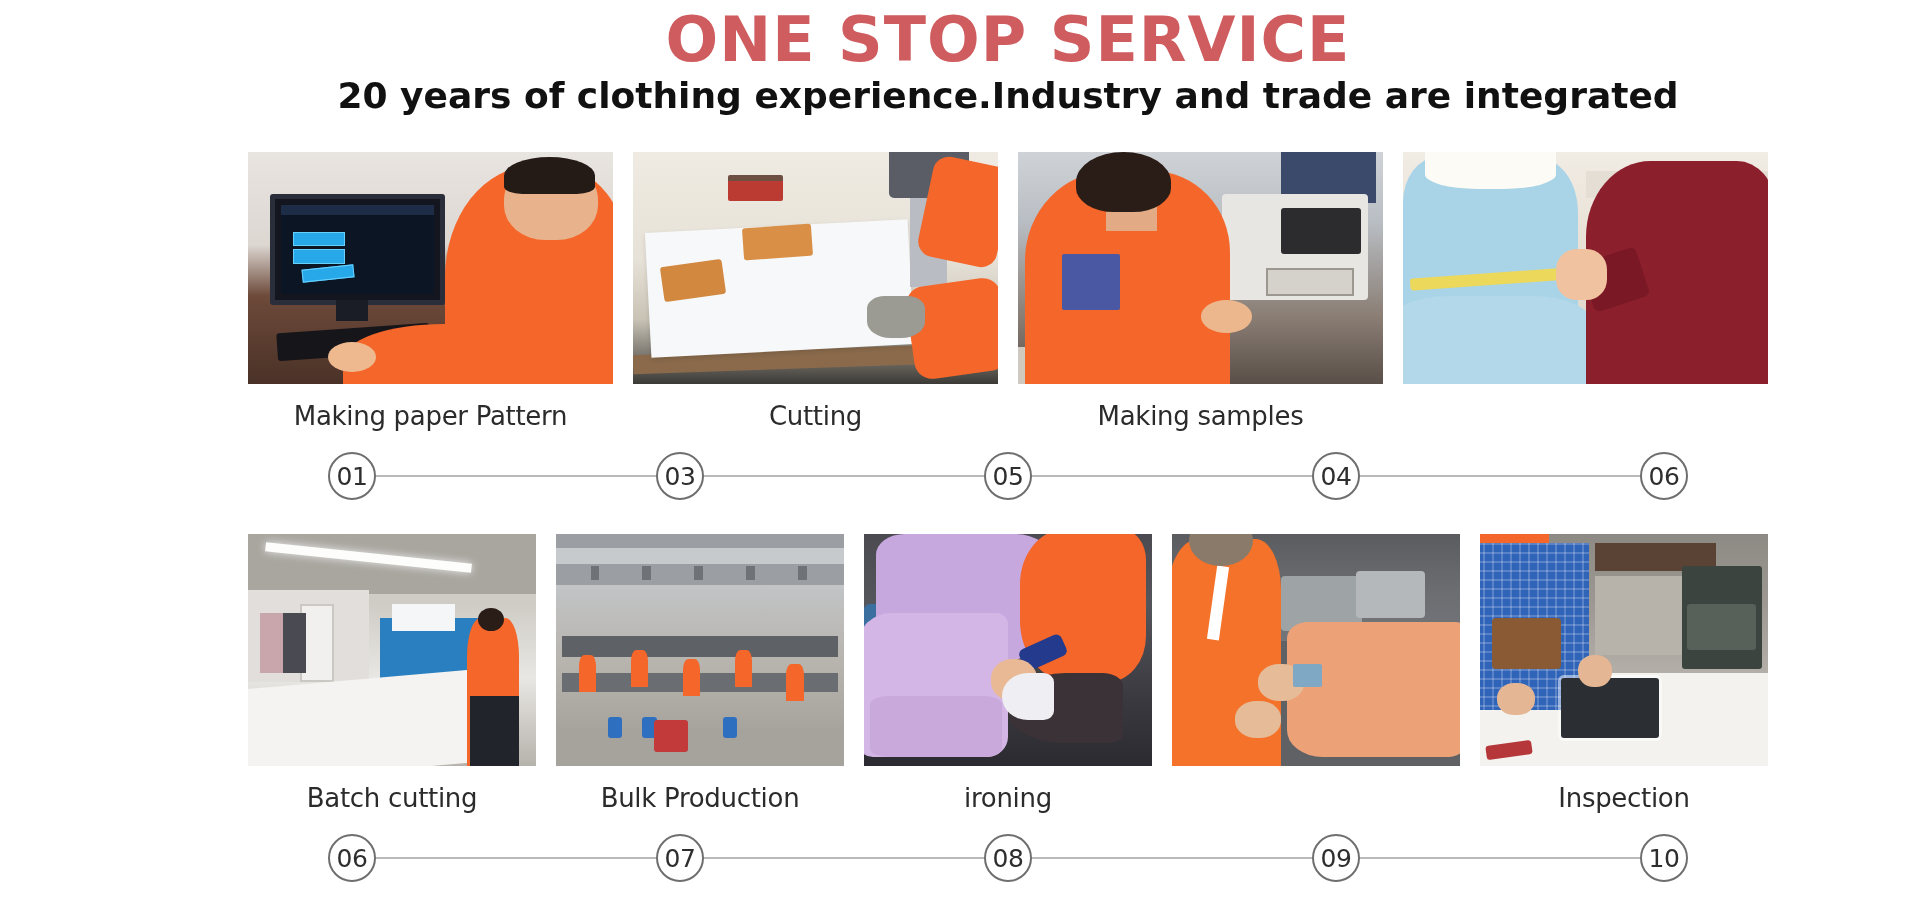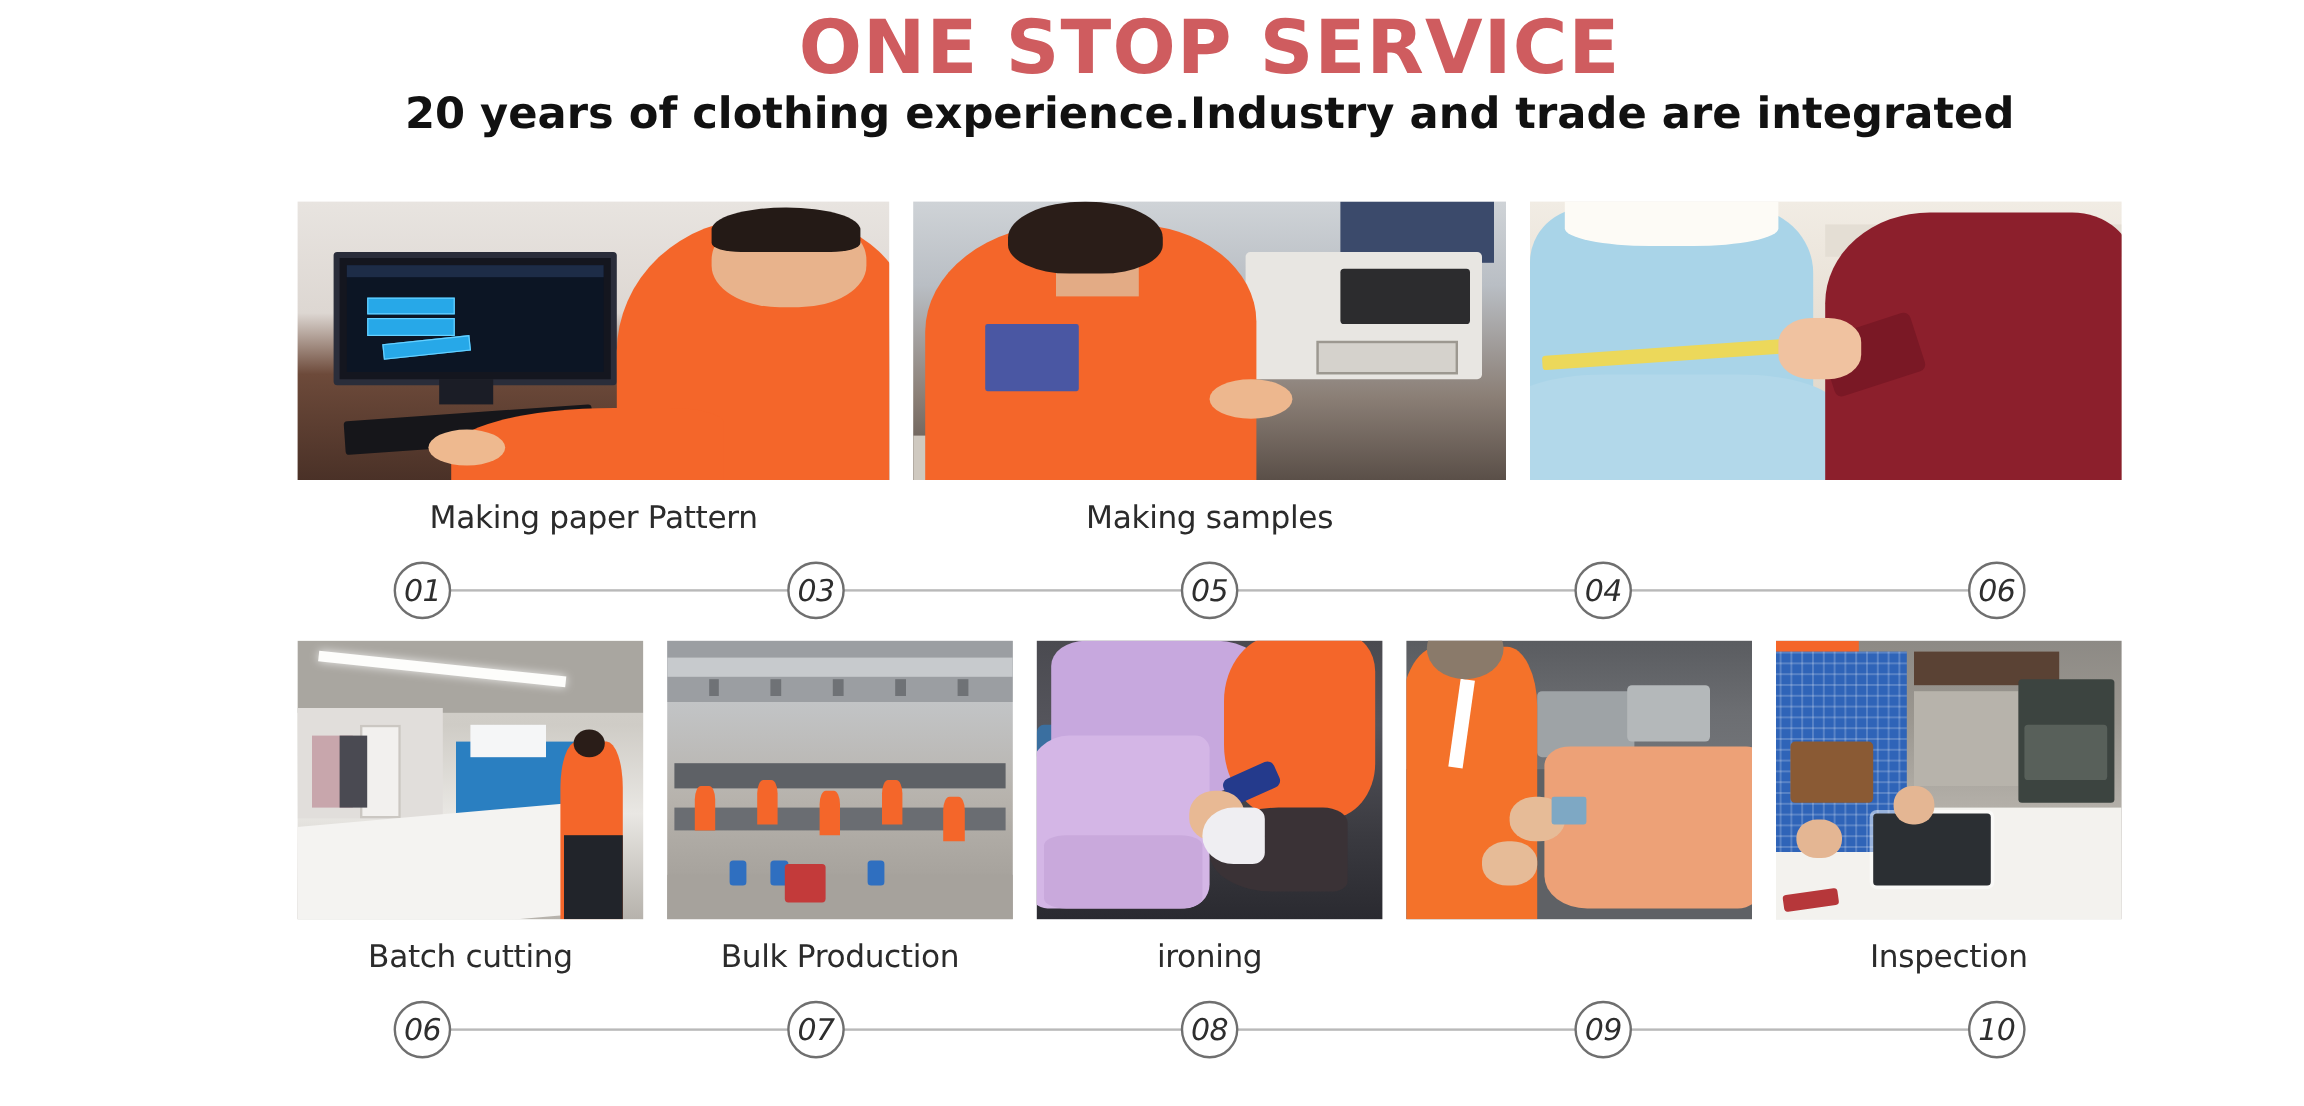--- a/index.html
+++ b/index.html
@@ -50,7 +50,7 @@
     left: 200px;
     width: 1520px;
   }
-  #row-block-1 { top: 168px; }
+  #row-block-1 { top: 152px; }
   #row-block-2 { top: 534px; }
 
   .tile-row {

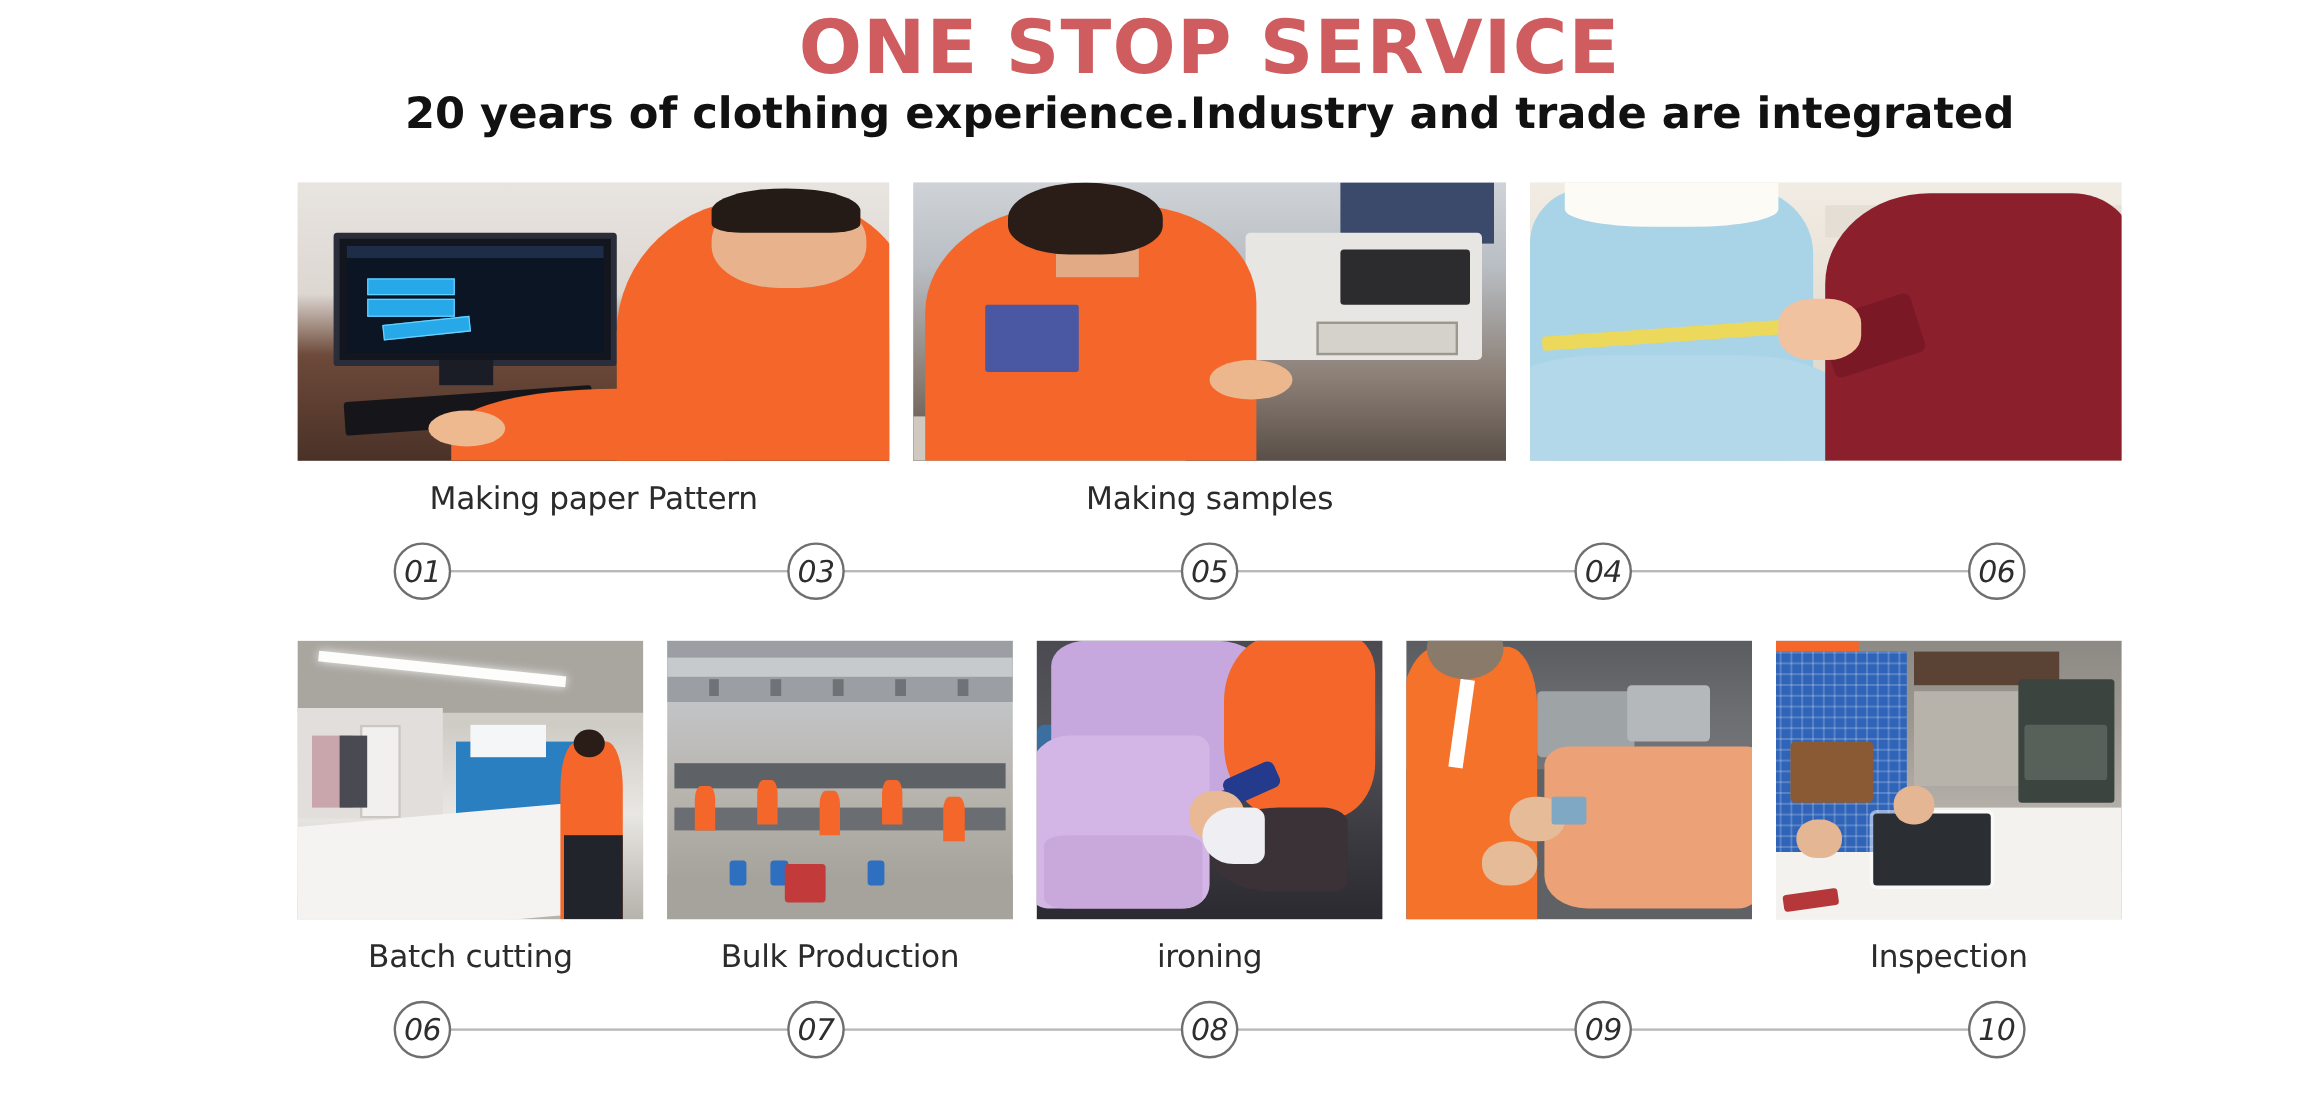--- a/index.html
+++ b/index.html
@@ -303,6 +303,21 @@
         <div class="caption">Making paper Pattern</div>
       </div>
 
+      <div class="tile">
+        <div class="photo p02">
+          <div class="edge"></div>
+          <div class="paper"></div>
+          <div class="redbox"></div>
+          <div class="mach"></div>
+          <div class="machhead"></div>
+          <div class="brick1"></div>
+          <div class="brick2"></div>
+          <div class="sleeve"></div>
+          <div class="sleeve2"></div>
+          <div class="glove"></div>
+        </div>
+        <div class="caption">Cutting</div>
+      </div>
 
       <div class="tile">
         <div class="photo p03">

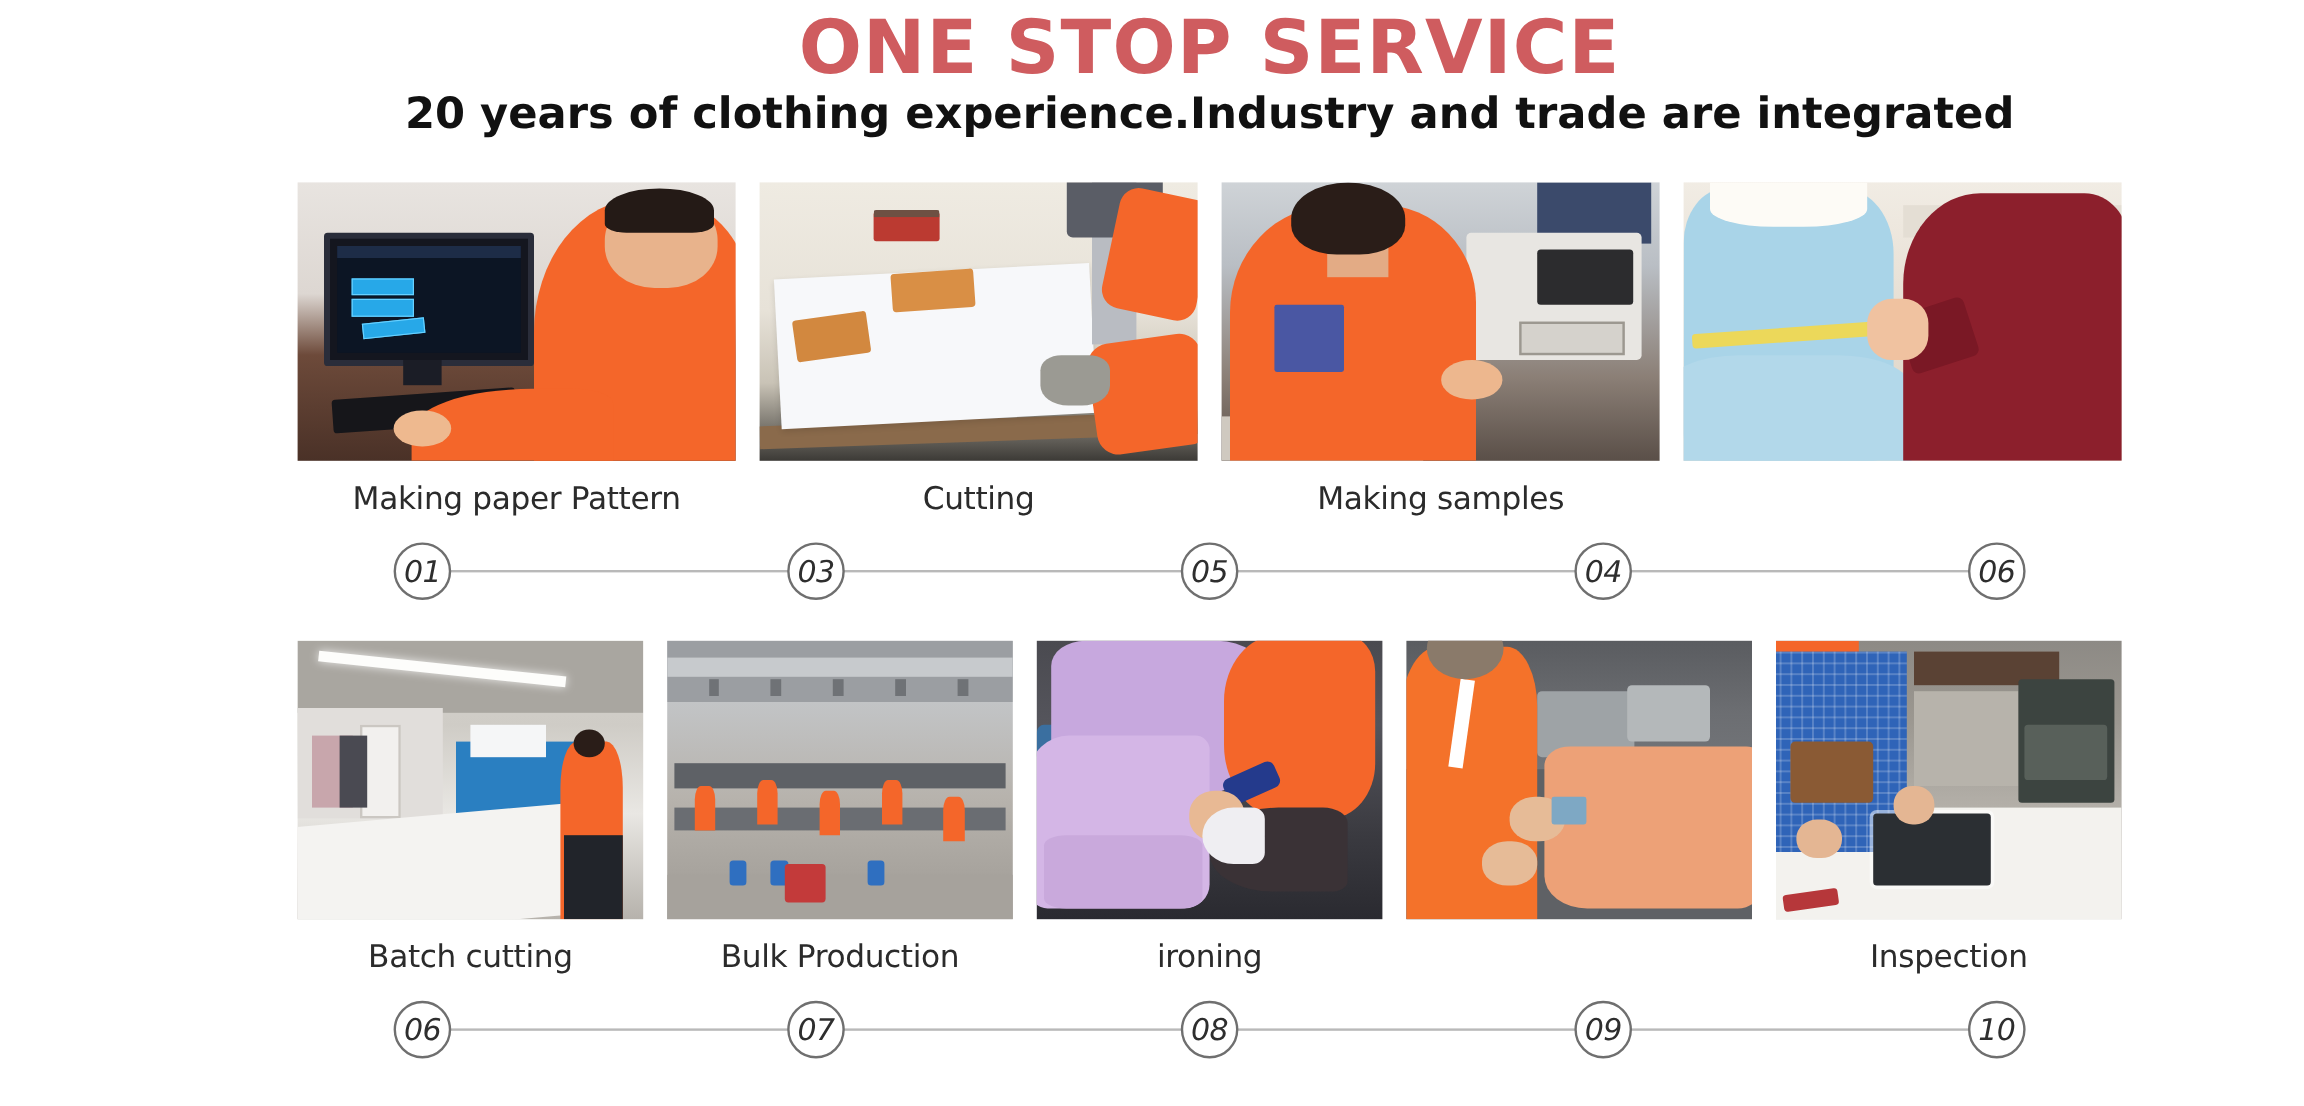--- a/index.html
+++ b/index.html
@@ -122,7 +122,6 @@
     font-weight: 400;
     color: #2e2e2e;
     letter-spacing: -0.5px;
-    font-style: italic;
   }
 
   

